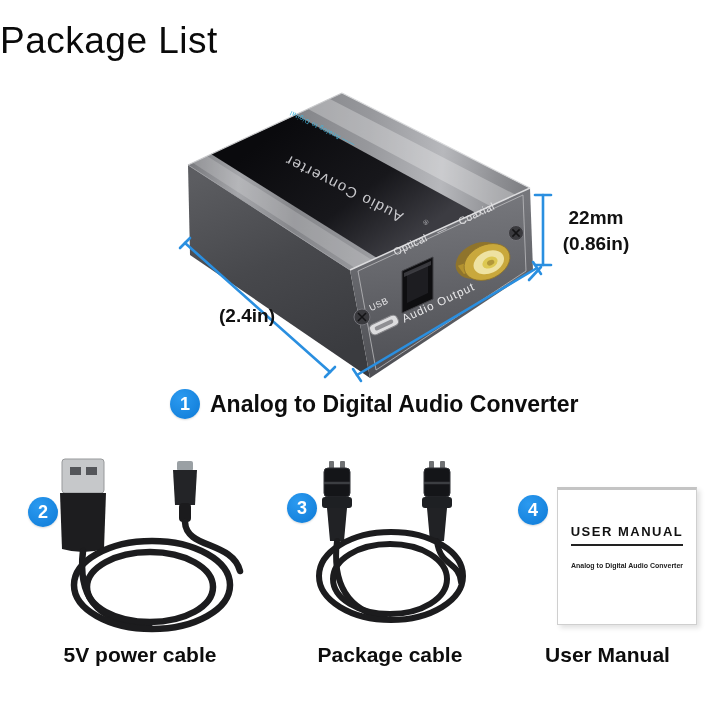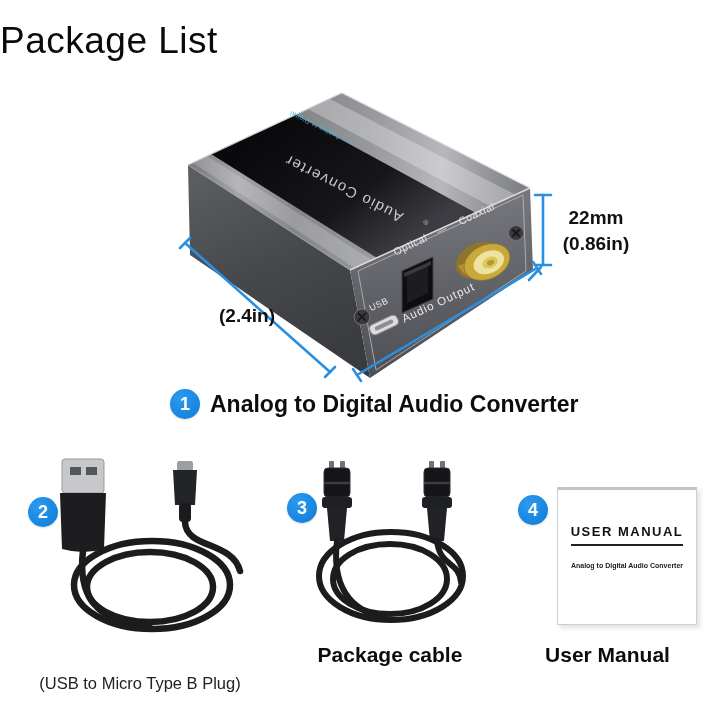--- a/index.html
+++ b/index.html
@@ -184,6 +184,7 @@
     </g>
   </svg>
   <div class="num-badge abs" style="left:28px;top:52px;">2</div>
+  <div class="caption">5V power cable</div>
   <div class="subcaption">(USB to Micro Type B Plug)</div>
 </div>
 

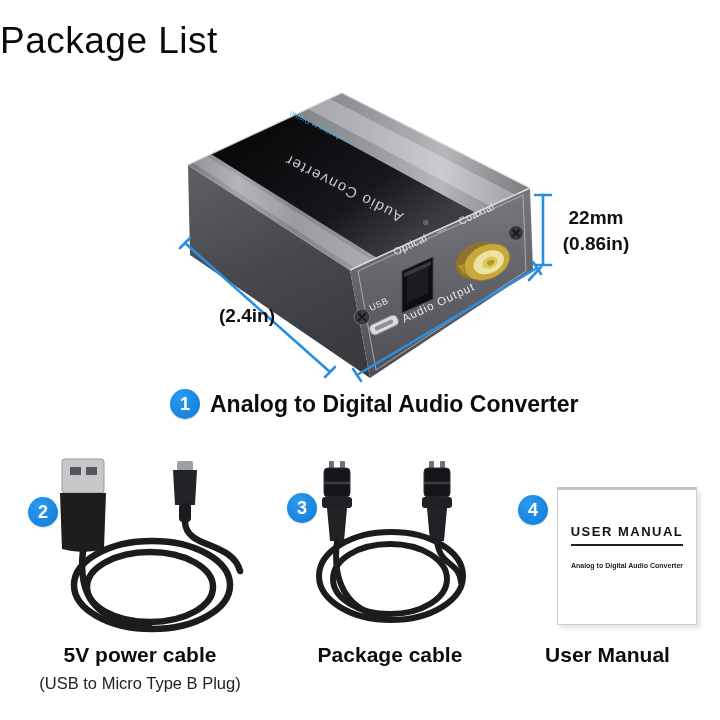--- a/index.html
+++ b/index.html
@@ -185,7 +185,6 @@
   </svg>
   <div class="num-badge abs" style="left:28px;top:52px;">2</div>
   <div class="caption">5V power cable</div>
-  <div class="subcaption">(USB to Micro Type B Plug)</div>
 </div>
 
 <div class="pkg-item" style="left:285px;width:210px;">

